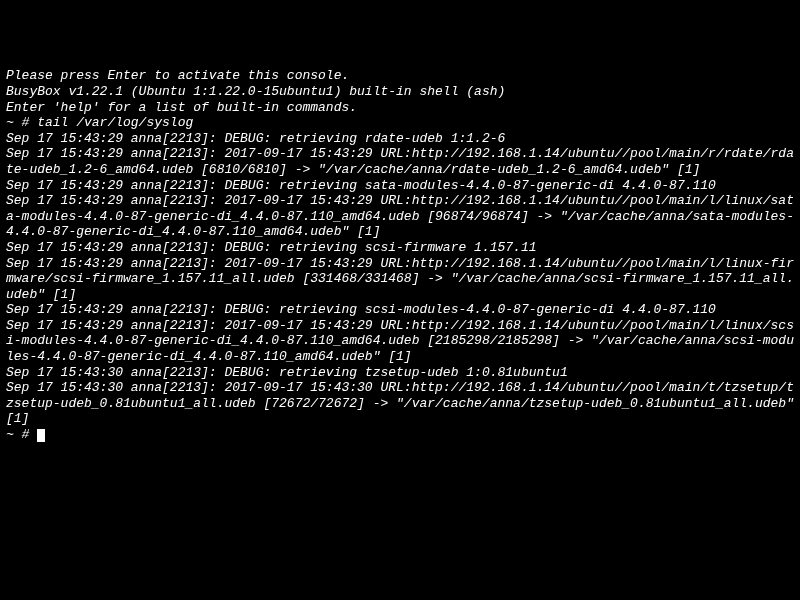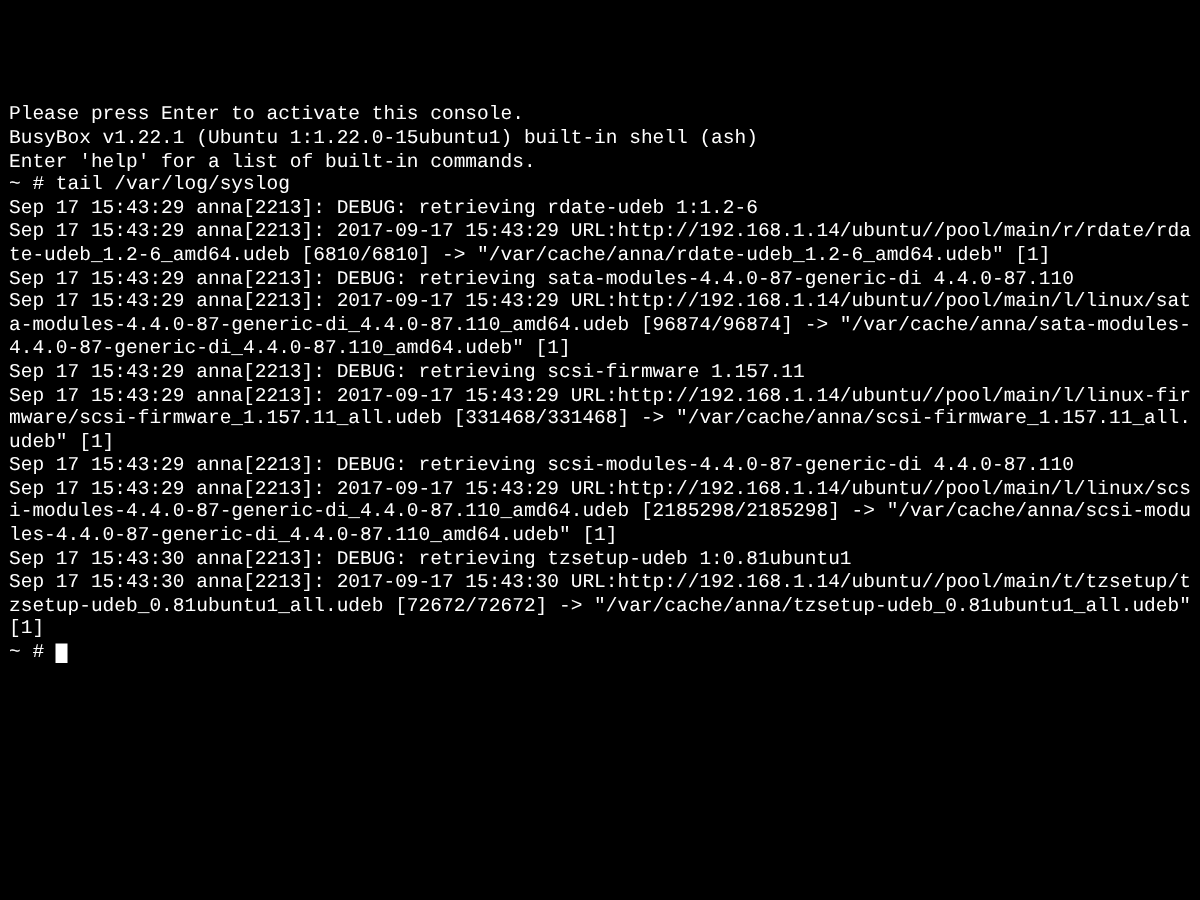--- a/index.html
+++ b/index.html
@@ -26,6 +26,7 @@
     }
     .line {
       display: block;
+      font-style: italic;
     }
     .cursor {
       display: inline-block;

